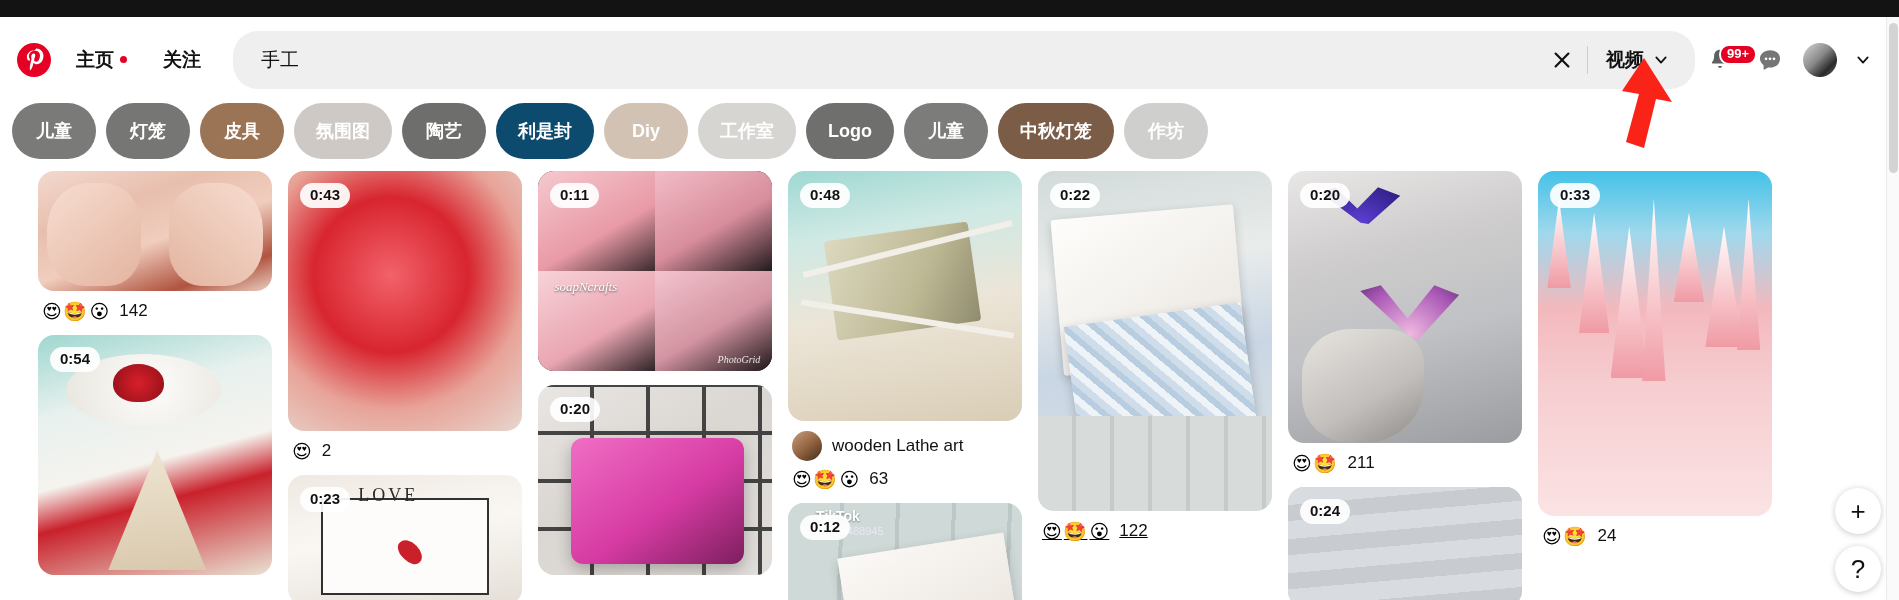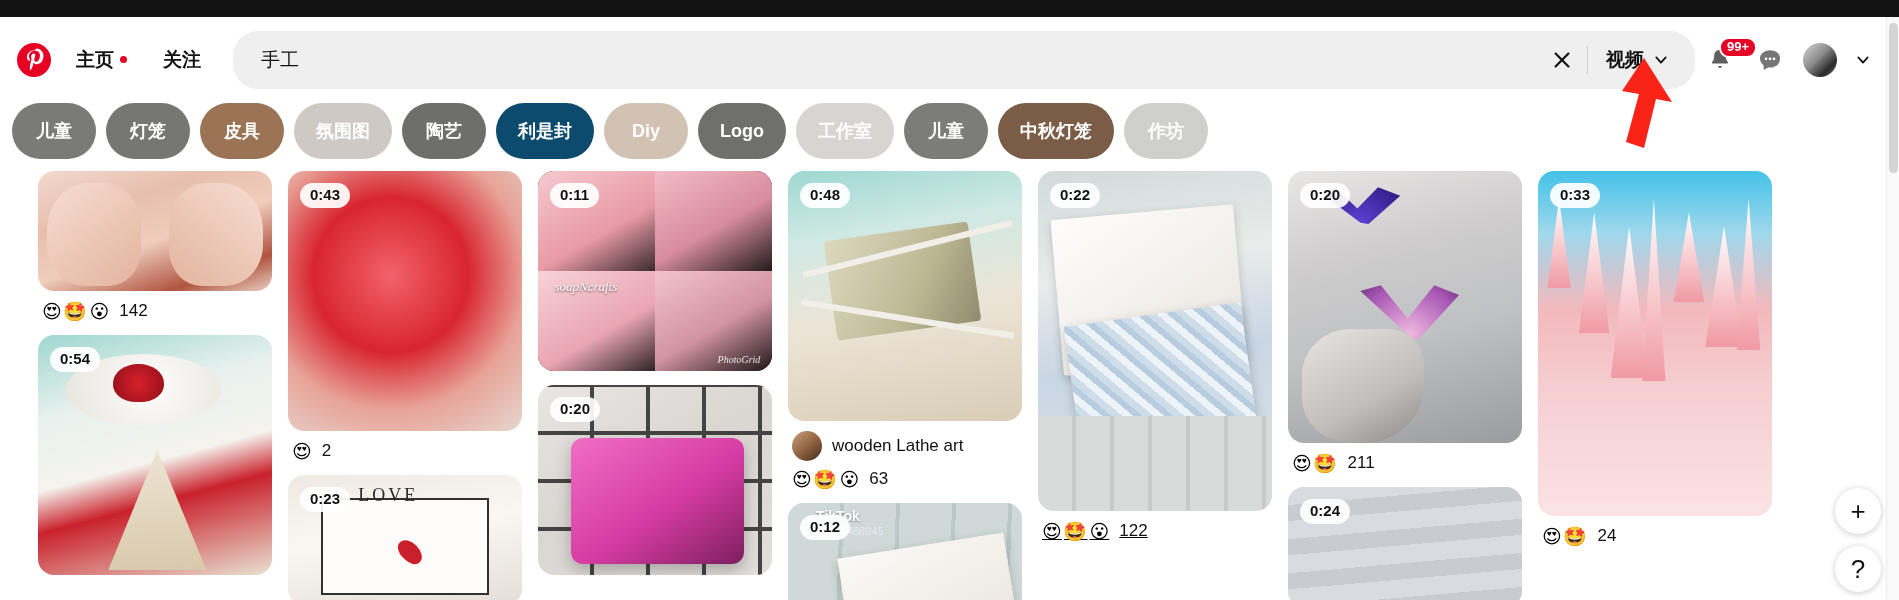--- a/index.html
+++ b/index.html
@@ -93,7 +93,7 @@
   .icon-btn.small { width: 36px; }
   .badge {
     position: absolute;
-    top: 2px; left: 24px;
+    top: 9px; left: 24px;
     background: #e60023; color: #fff;
     font-size: 13px; font-weight: bold;
     border-radius: 10px;

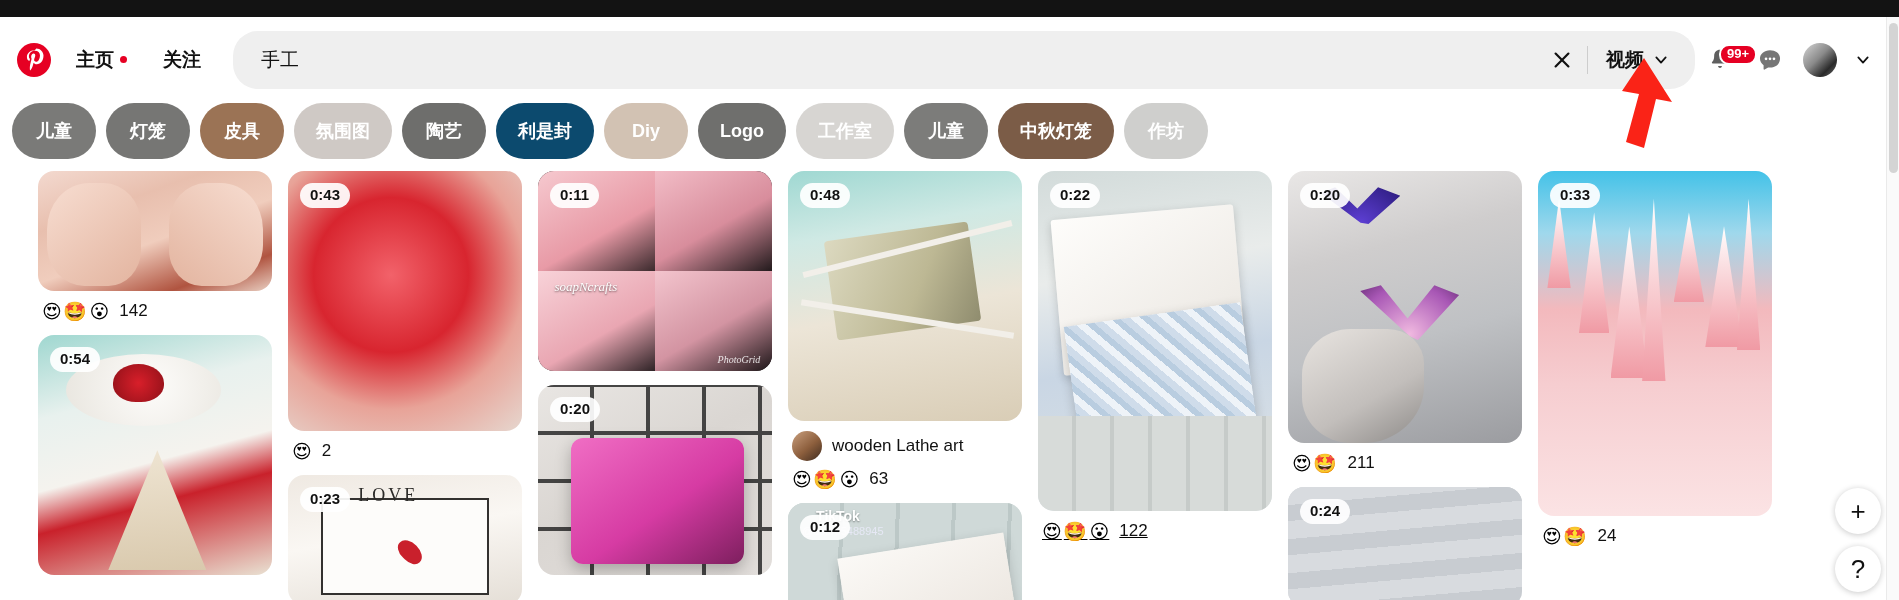--- a/index.html
+++ b/index.html
@@ -308,11 +308,11 @@
     <div class="chip" style="background: rgb(210, 194, 179);">
       <span>Diy</span>
     </div>
+    <div class="chip" style="background: rgb(215, 213, 210);">
+      <span>工作室</span>
+    </div>
     <div class="chip" style="background: rgb(111, 111, 109);">
       <span>Logo</span>
-    </div>
-    <div class="chip" style="background: rgb(215, 213, 210);">
-      <span>工作室</span>
     </div>
     <div class="chip" style="background: rgb(124, 124, 122);">
       <span>儿童</span>

